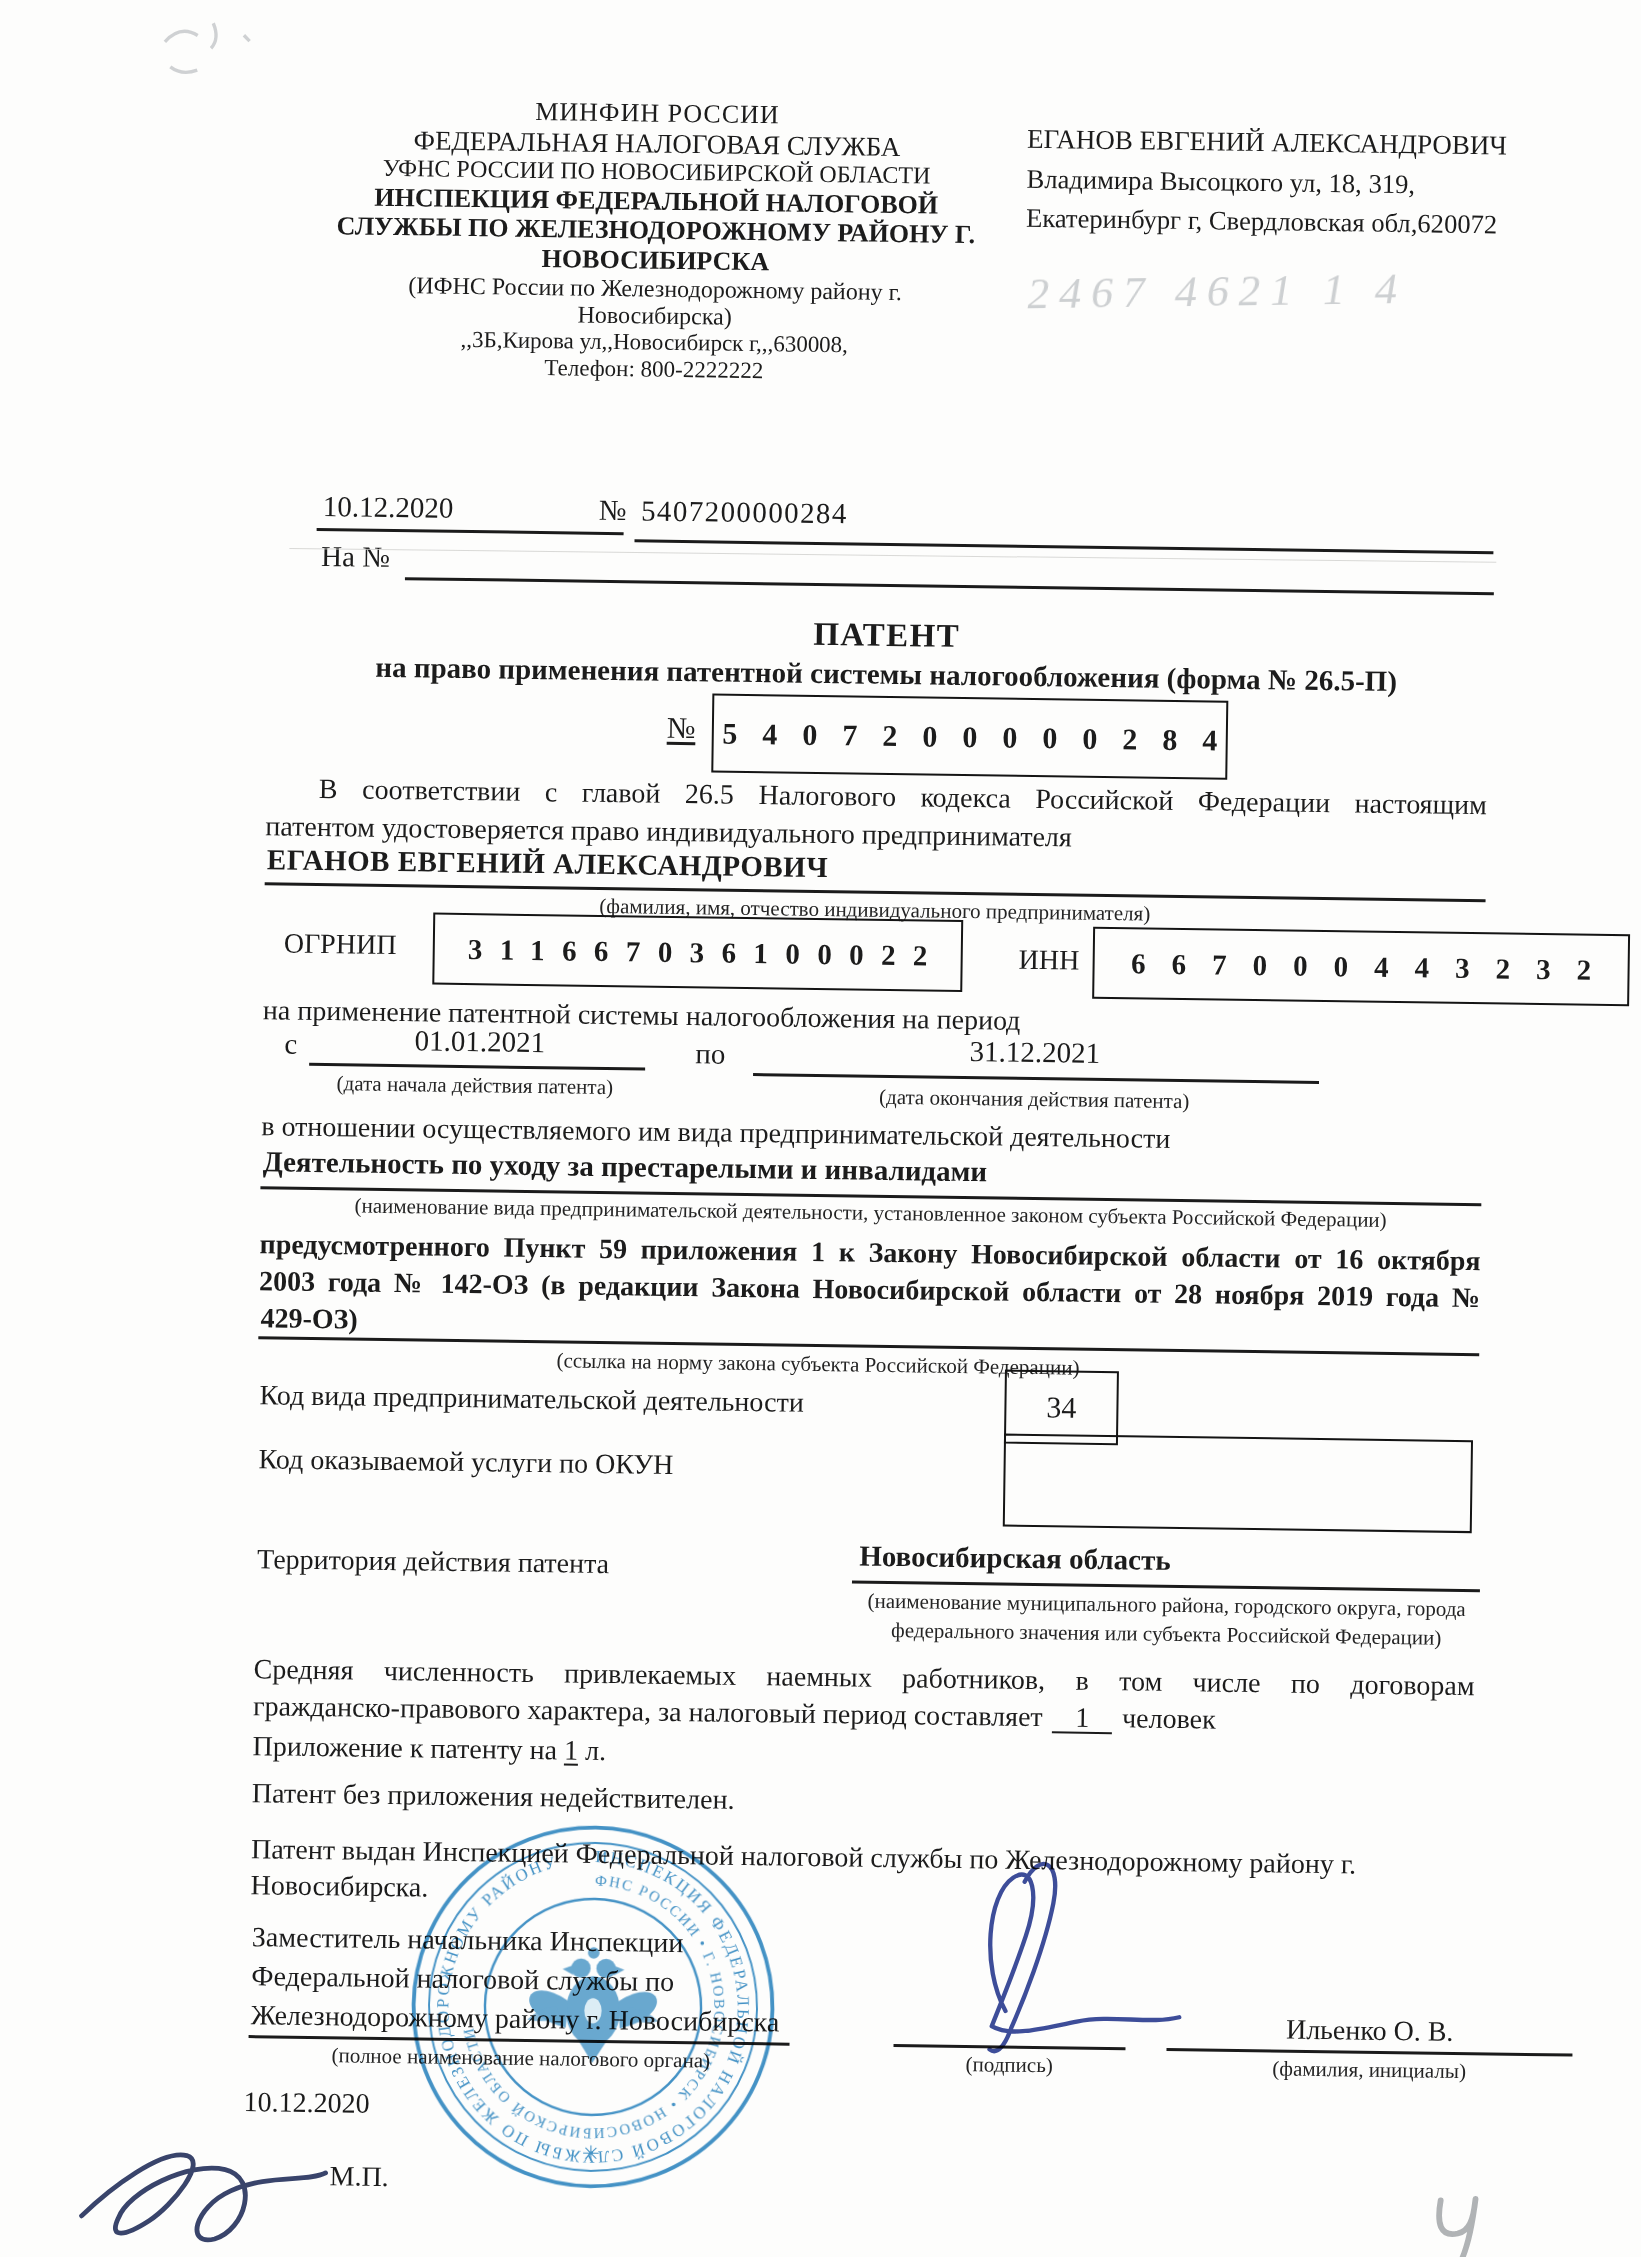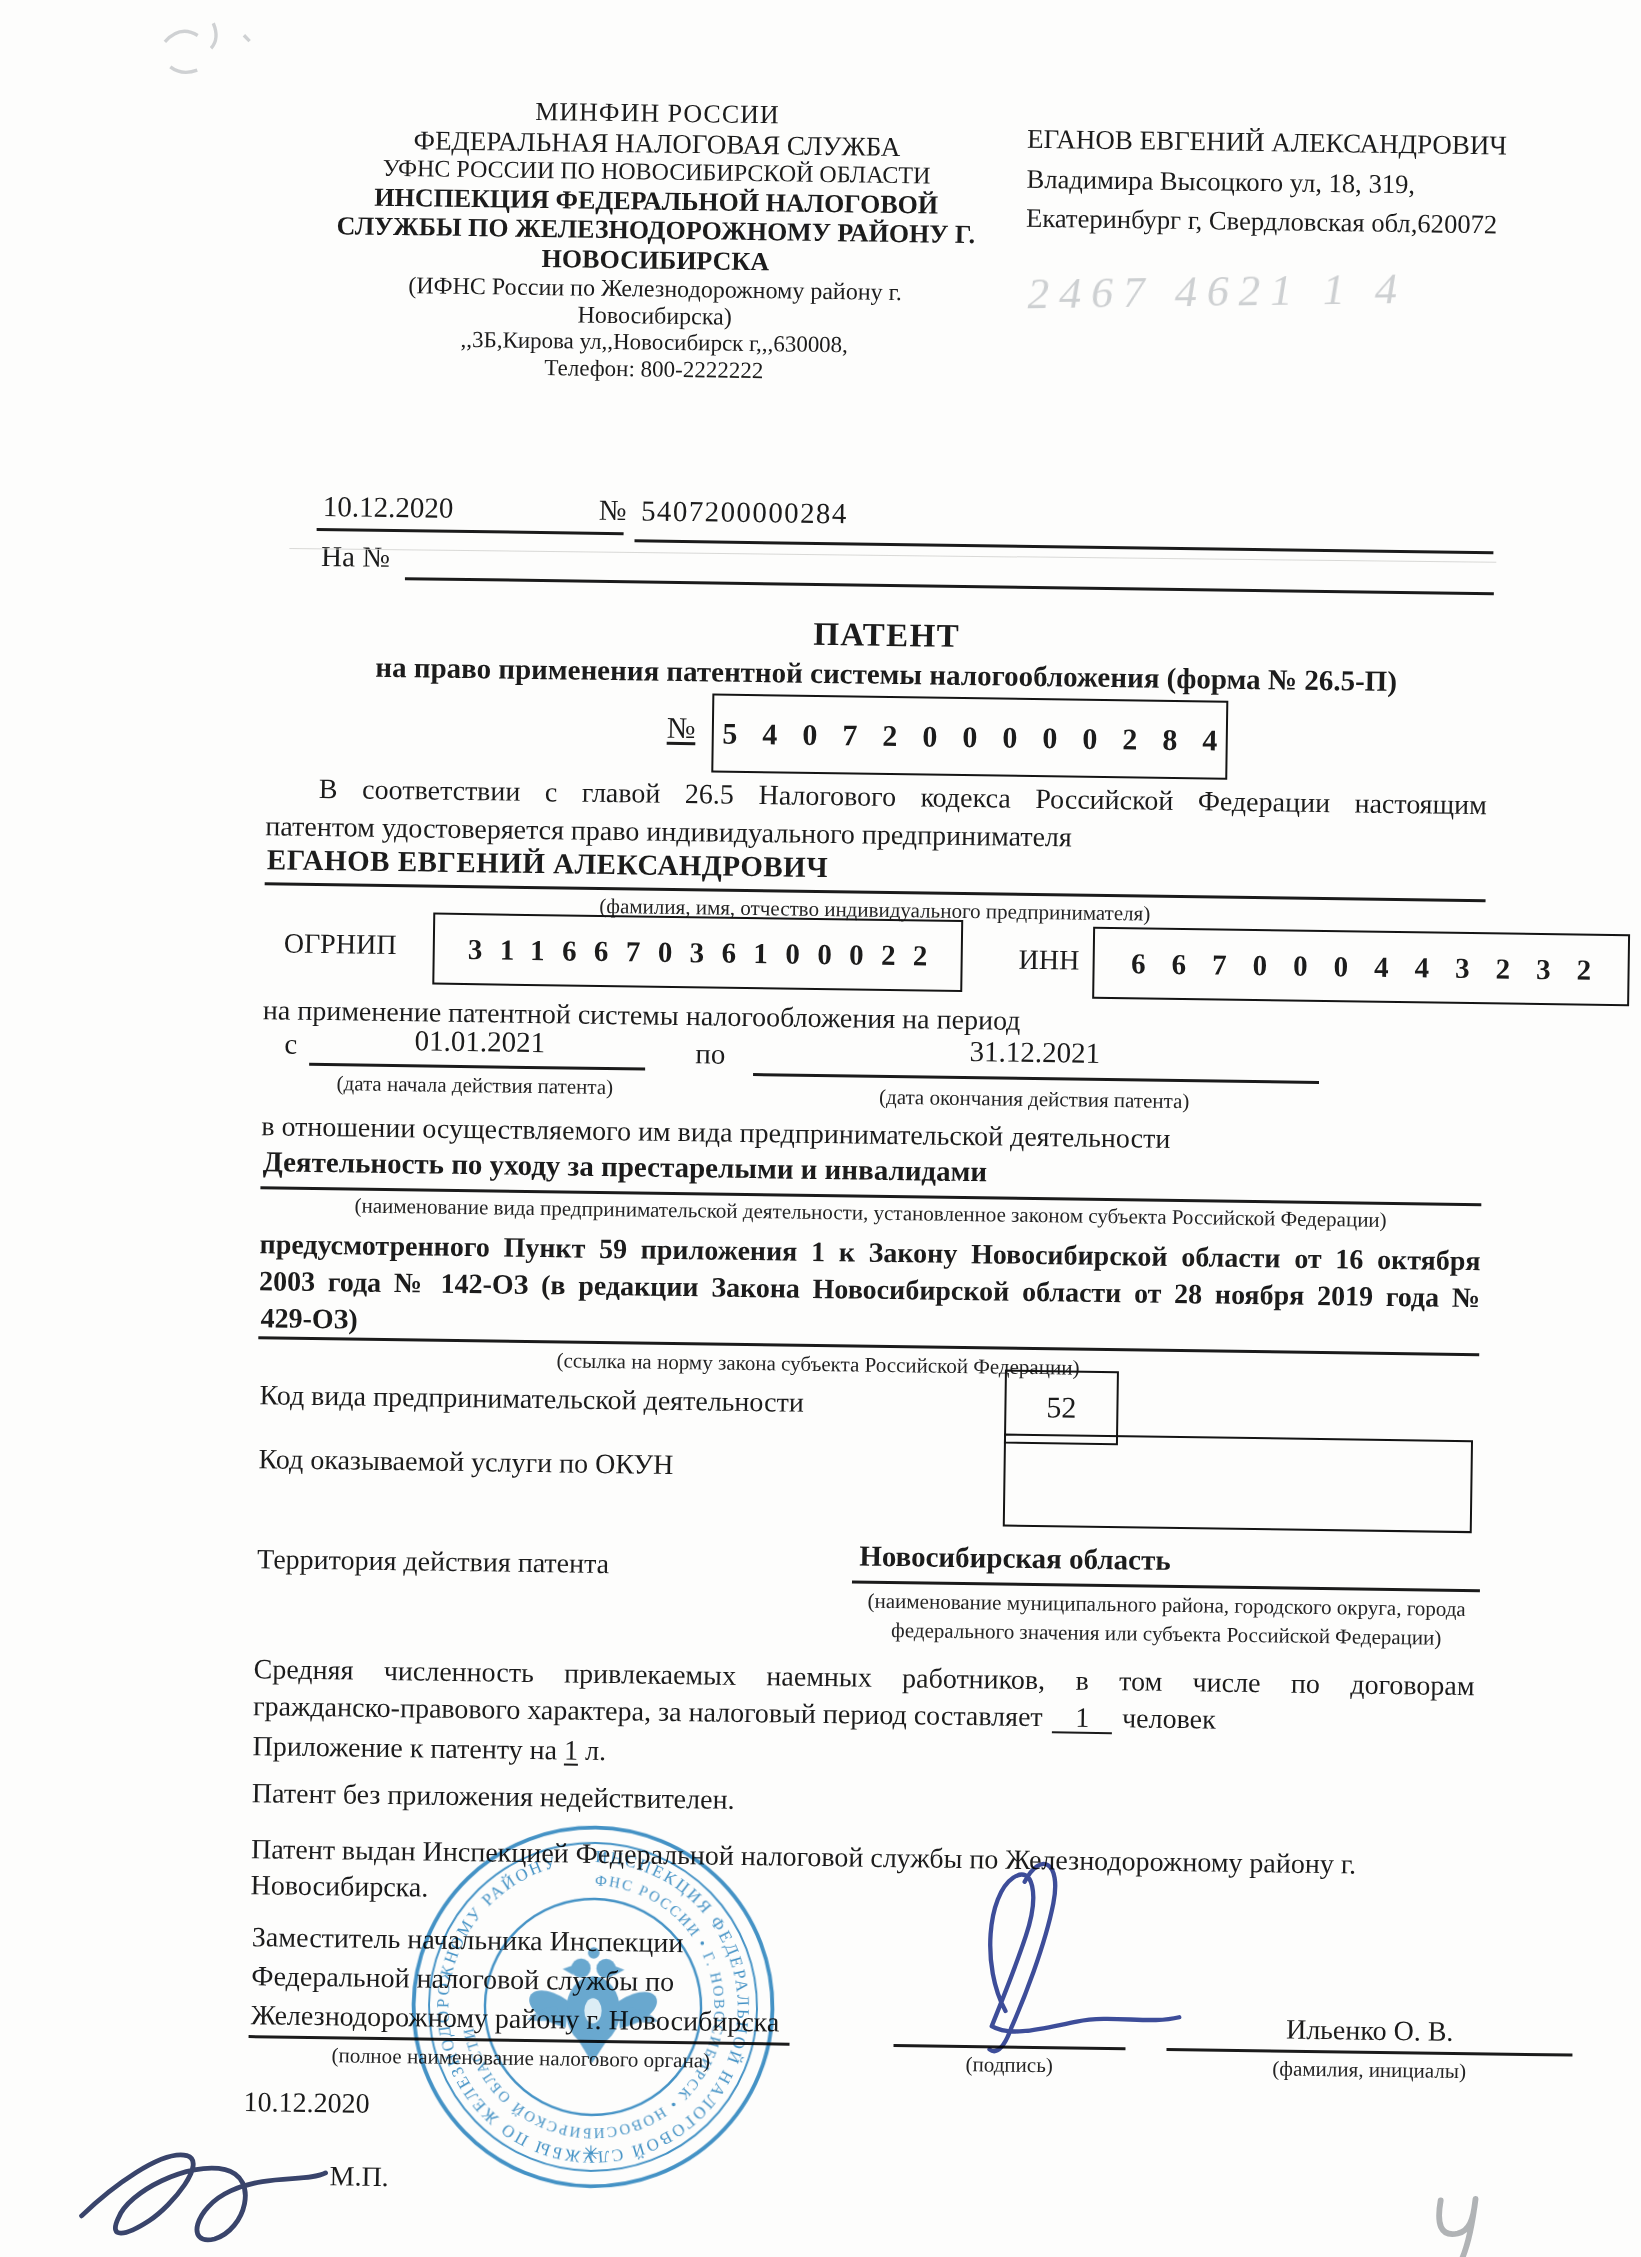--- a/index.html
+++ b/index.html
@@ -110,7 +110,7 @@
 
     <div class="abs fs29" style="left:272px;top:1377px;">Код вида предпринимательской деятельности</div>
     <div class="box" style="left:1017px;top:1359px;width:110px;height:70px;">
-      <span style="font-size:30px;">52</span>
+      <span style="font-size:30px;">34</span>
     </div>
 
     <div class="abs fs29" style="left:272px;top:1441px;">Код оказываемой услуги по ОКУН</div>

